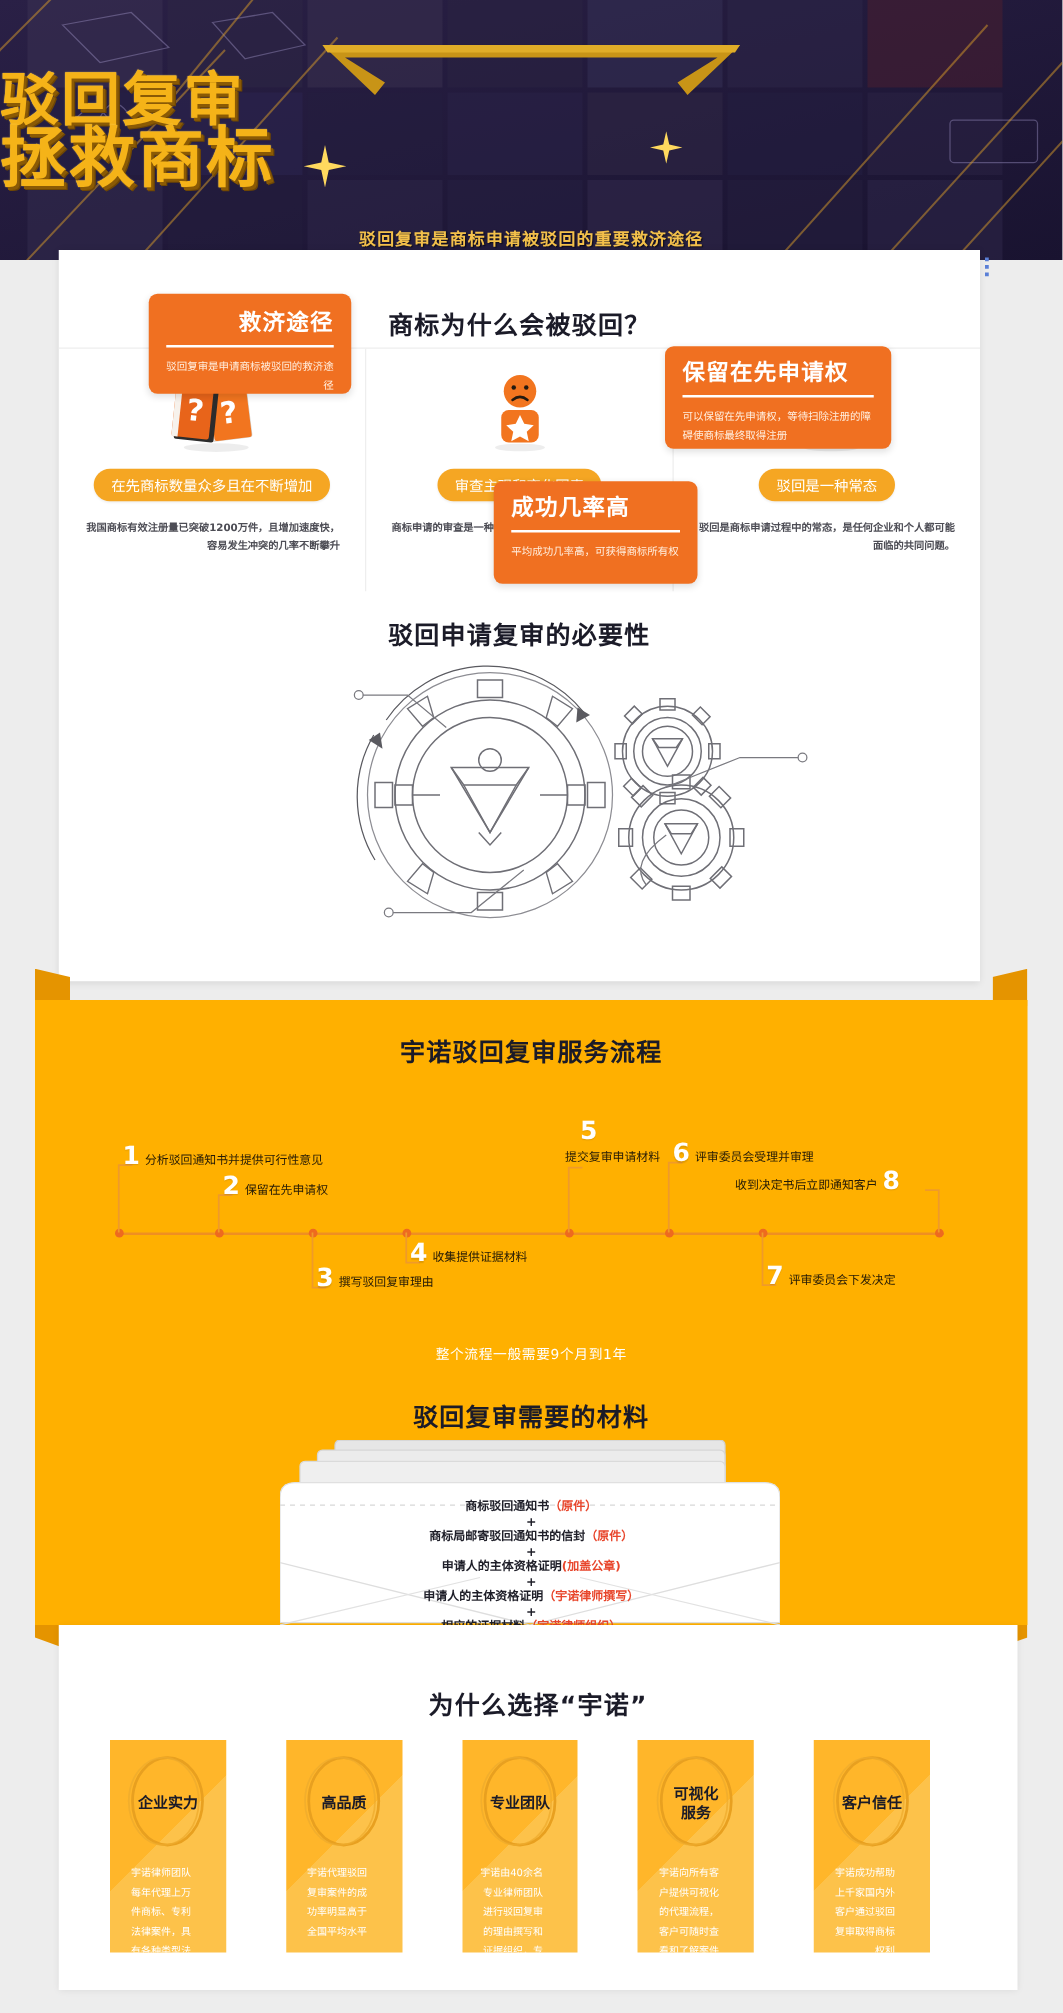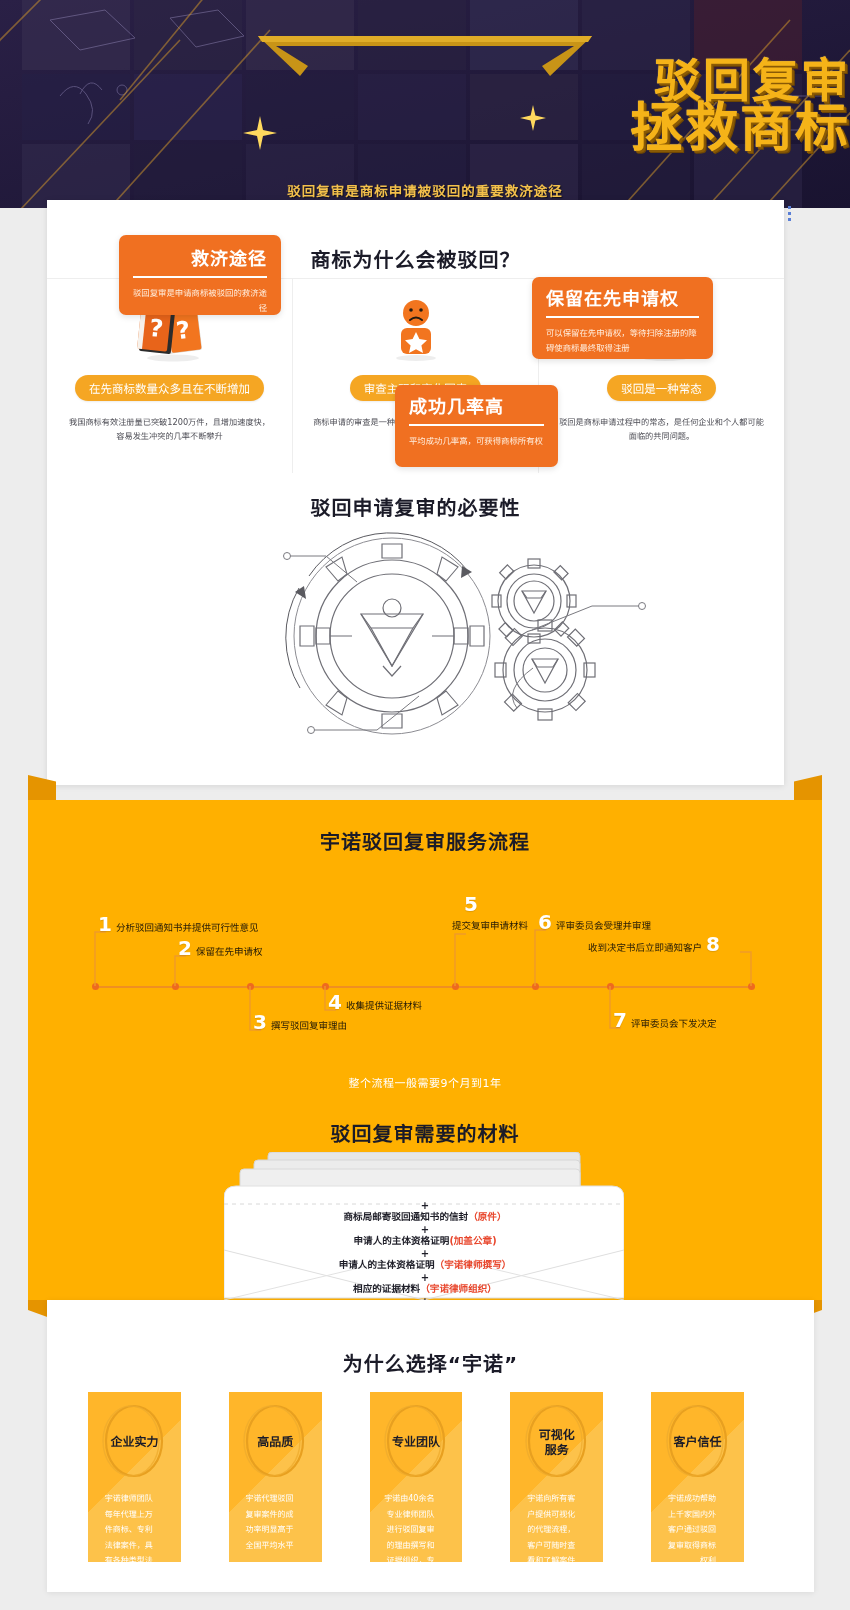--- a/index.html
+++ b/index.html
@@ -23,7 +23,7 @@
     width:350px; height:48px;
   }
   .hero-title {
-    position:absolute; left:0; right:0; top:56px; text-align:right;
+    position:absolute; left:0; right:0; top:56px; text-align:left;
   }
   .hero-line1, .hero-line2 {
     display:block;

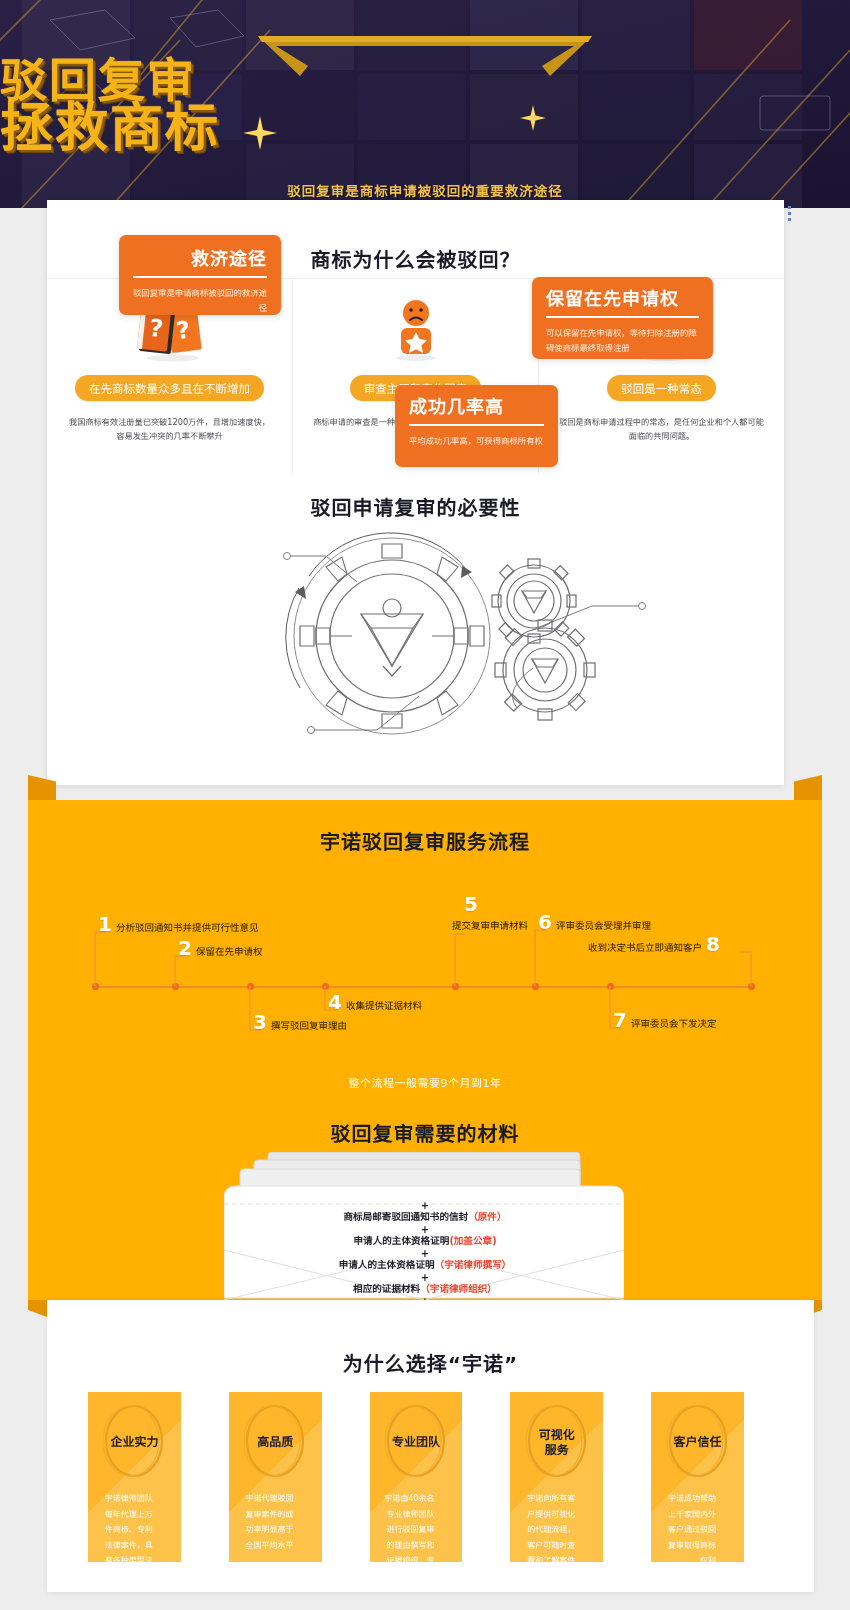--- a/index.html
+++ b/index.html
@@ -77,7 +77,8 @@
   }
   .card3-desc {
     margin:14px 20px 0; font-size:8.2px; line-height:1.75; color:#4d4d55;
-    text-align:center;
+    text-align:right;
+    font-weight:bold;
   }
 
   

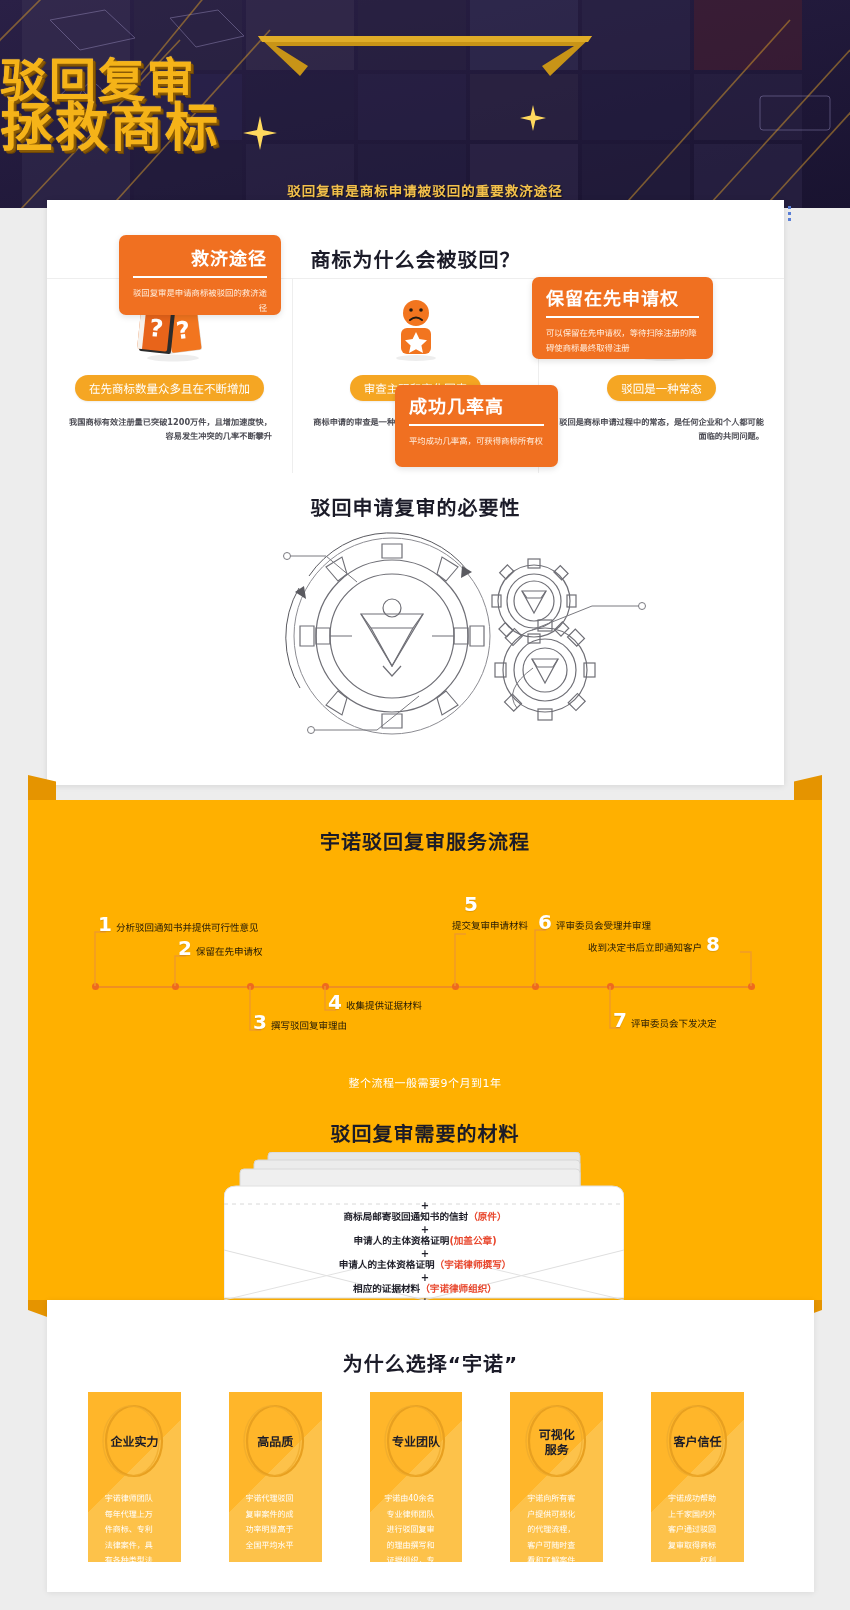--- a/index.html
+++ b/index.html
@@ -518,6 +518,9 @@
     </div>
 
     <div class="mat-lines">
+      <div class="mat-line">
+        <span>商标驳回通知书</span><em>（原件）</em>
+      </div>
       <div class="mat-plus">+</div>
       <div class="mat-line">
         <span>商标局邮寄驳回通知书的信封</span><em>（原件）</em>

